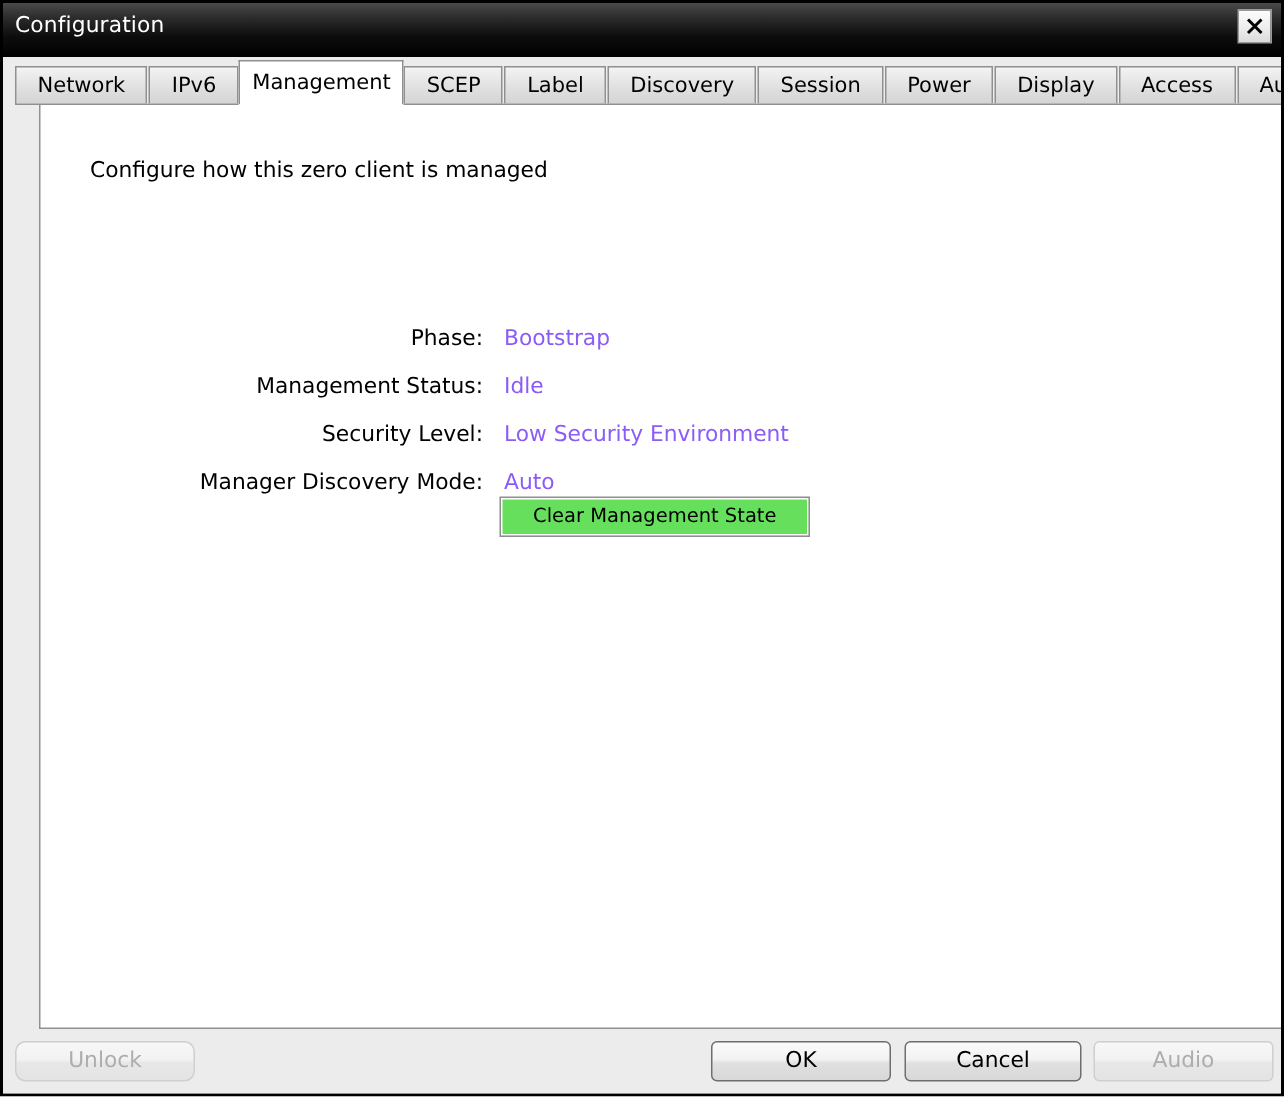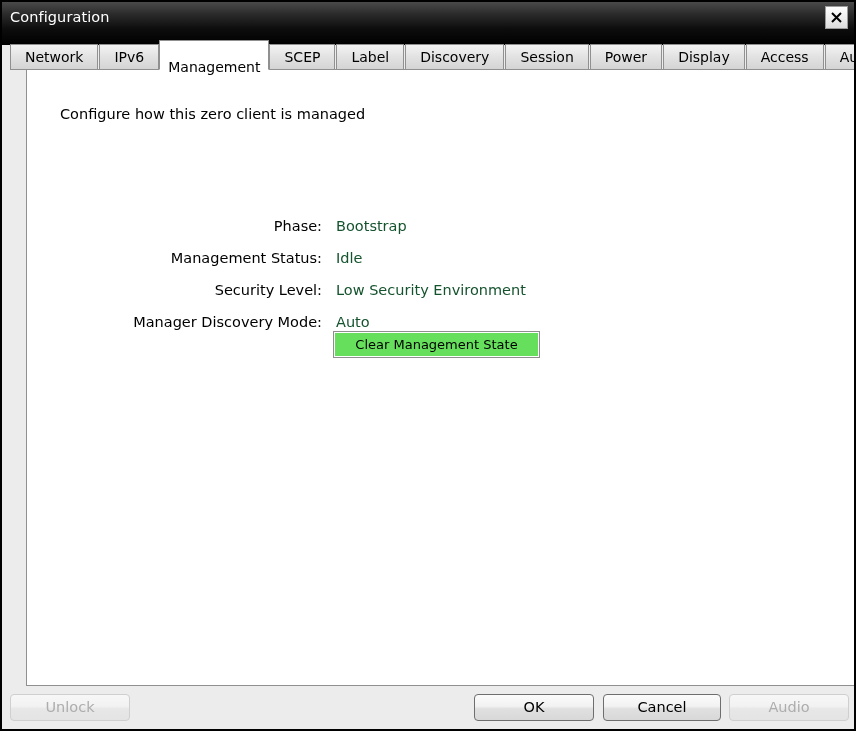--- a/index.html
+++ b/index.html
@@ -29,7 +29,7 @@
     left: 0;
     top: 0;
     width: 852px;
-    height: 43px;
+    height: 36px;
     background: linear-gradient(to bottom,
         #4a4a4a 0%,
         #2b2b2b 28%,

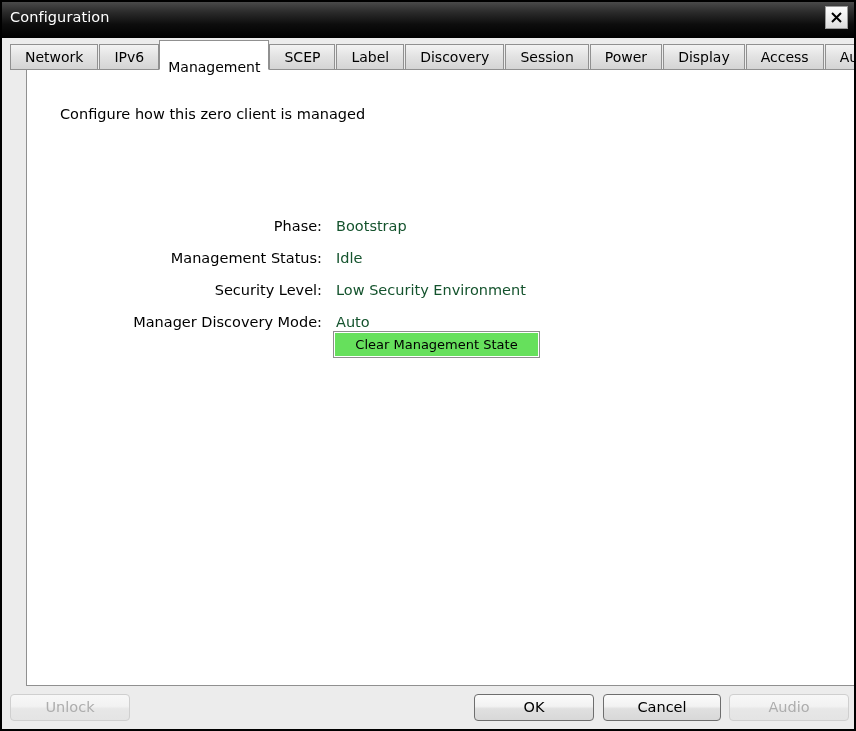--- a/index.html
+++ b/index.html
@@ -93,7 +93,7 @@
     z-index: 3;
     margin-left: -1px;
     margin-right: 0px;
-    padding: 12px 8px;
+    padding: 0 8px;
   }
 
   

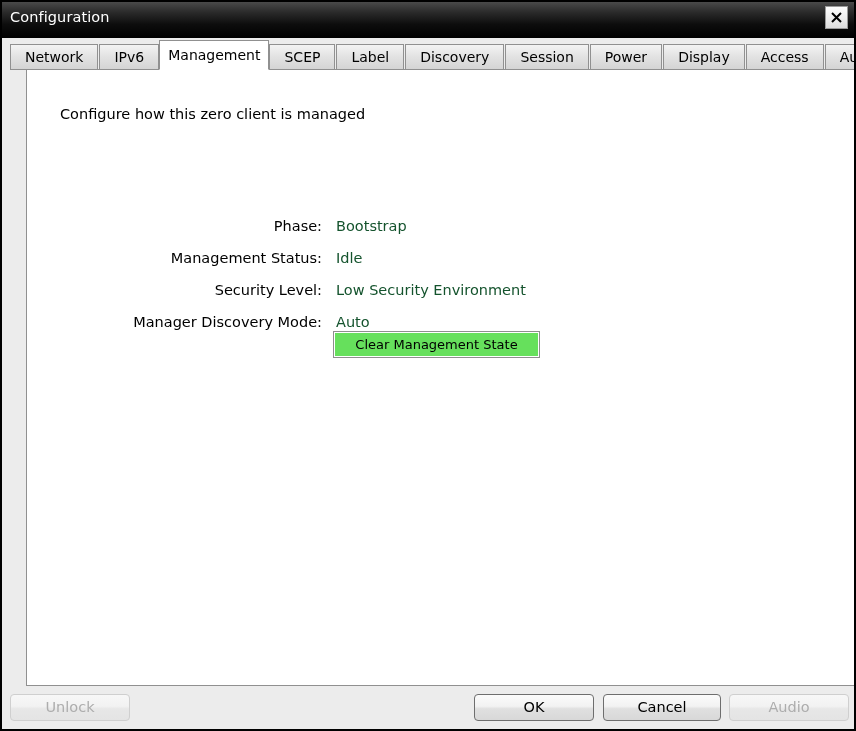--- a/index.html
+++ b/index.html
@@ -141,7 +141,7 @@
   .field-value {
     margin-left: 14px;
     font-size: 14.5px;
-    color: #14532d;
+    color: #8b5cf6;
     white-space: nowrap;
   }
 

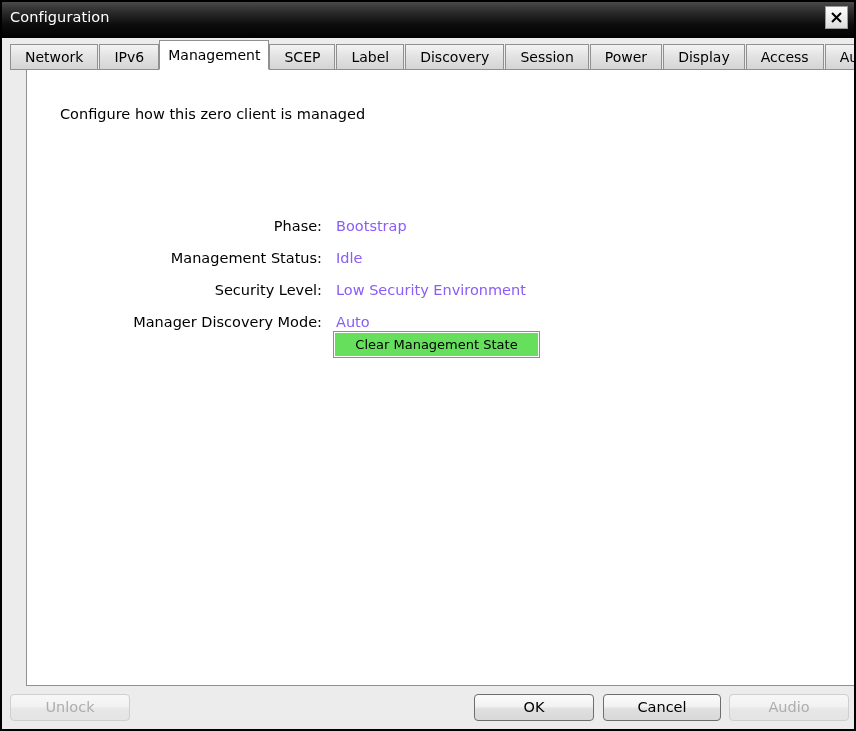--- a/index.html
+++ b/index.html
@@ -199,7 +199,7 @@
     cursor: default;
     background: linear-gradient(to bottom, #f7f7f7 0%, #f2f2f2 45%, #e7e7e7 55%, #e4e4e4 100%);
   }
-  .btn-unlock { left: 8px; width: 120px; }
+  .btn-unlock { left: 8px; width: 120px; border-radius: 7px; }
   .btn-ok     { left: 472px; }
   .btn-cancel { left: 601px; width: 118px; }
   .btn-apply  { left: 727px; width: 120px; }

